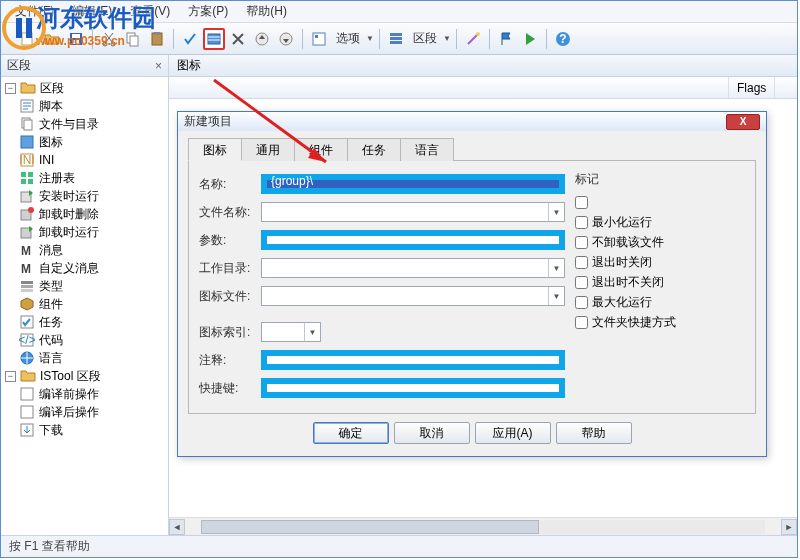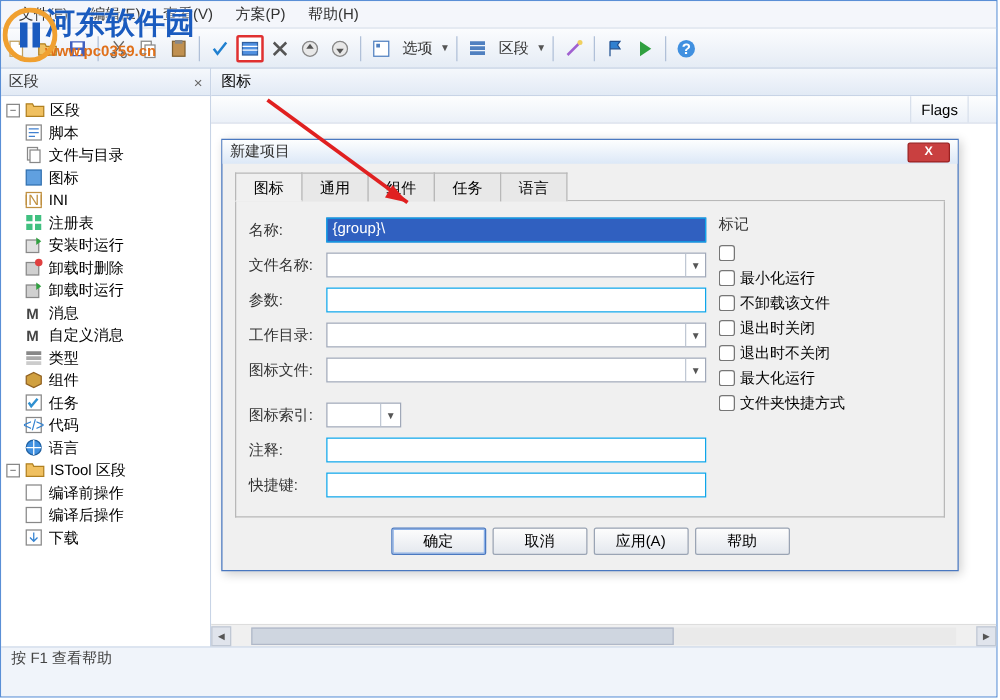--- a/index.html
+++ b/index.html
@@ -12,7 +12,7 @@
 .winbtn{width:28px;height:18px;border:1px solid #9ab6dd;border-radius:2px;background:#eaf1fb;display:flex;align-items:center;justify-content:center;color:#4a6a9a;font-size:11px}
 .menubar{height:22px;background:#f4f6fb;display:flex;align-items:center;padding:0 6px;gap:2px;border-bottom:1px solid #d6dde9}
 .menuitem{padding:2px 8px;color:#333}
-.toolbar{height:32px;background:linear-gradient(#fbfcfe,#e5ecf5);border-bottom:1px solid #b8c8de;display:flex;align-items:center;padding:0 2px;gap:2px}
+.toolbar{height:32px;background:linear-gradient(#fbfcfe,#e5ecf5);border-bottom:1px solid #b8c8de;display:flex;align-items:center;padding:0 16px;gap:2px}
 .tbtn{width:22px;height:22px;display:flex;align-items:center;justify-content:center;border:1px solid transparent;border-radius:2px}
 .tsep{width:1px;height:20px;background:#b0c0d8;margin:0 3px}
 .tbtn.hl{border:2px solid #e03030;background:#fff}

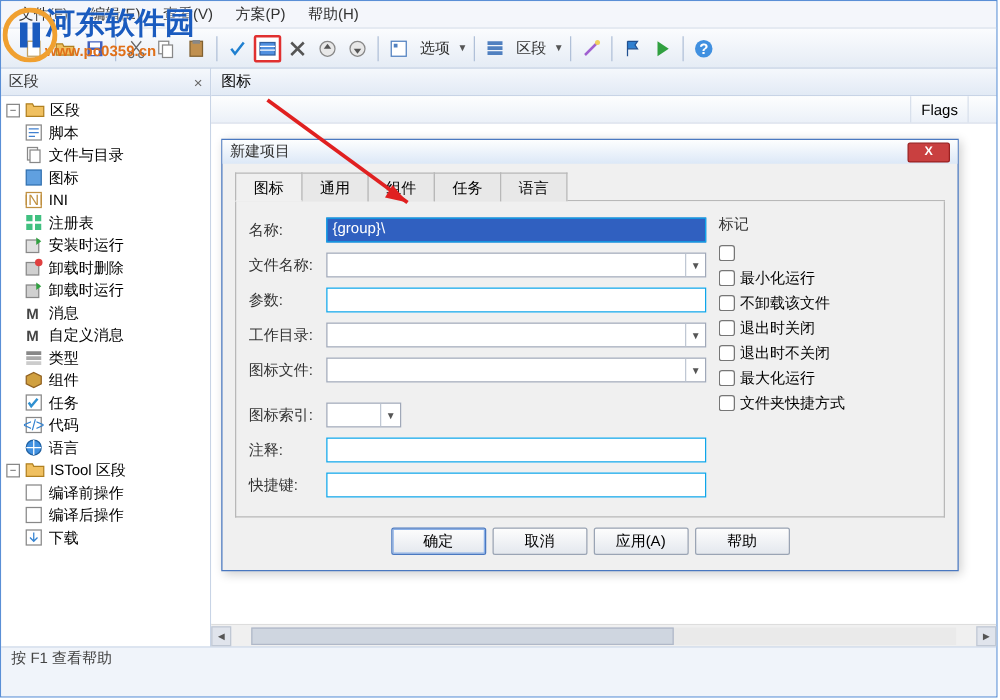--- a/index.html
+++ b/index.html
@@ -54,7 +54,7 @@
 .flagscol{width:170px;margin-left:10px}
 .frow{display:flex;align-items:center;height:26px;margin-bottom:2px}
 .frow label{width:62px;color:#333}
-.frow .inp{flex:1;height:20px;border:1px solid #0ea5e9;background:#fff;padding:0 4px;display:flex;align-items:flex-start}
+.frow .inp{flex:1;height:20px;border:6px solid #0ea5e9;background:#fff;padding:0 4px;display:flex;align-items:flex-end}
 .frow .inp.sel{background:#3060c0;color:#fff}
 .frow .combo{flex:1;height:20px;border:1px solid #a0a8b8;background:#fff;display:flex;align-items:center}
 .frow .combo .dd{width:16px;height:18px;border-left:1px solid #c0c8d4;display:flex;align-items:center;justify-content:center;font-size:8px;color:#555;margin-left:auto}

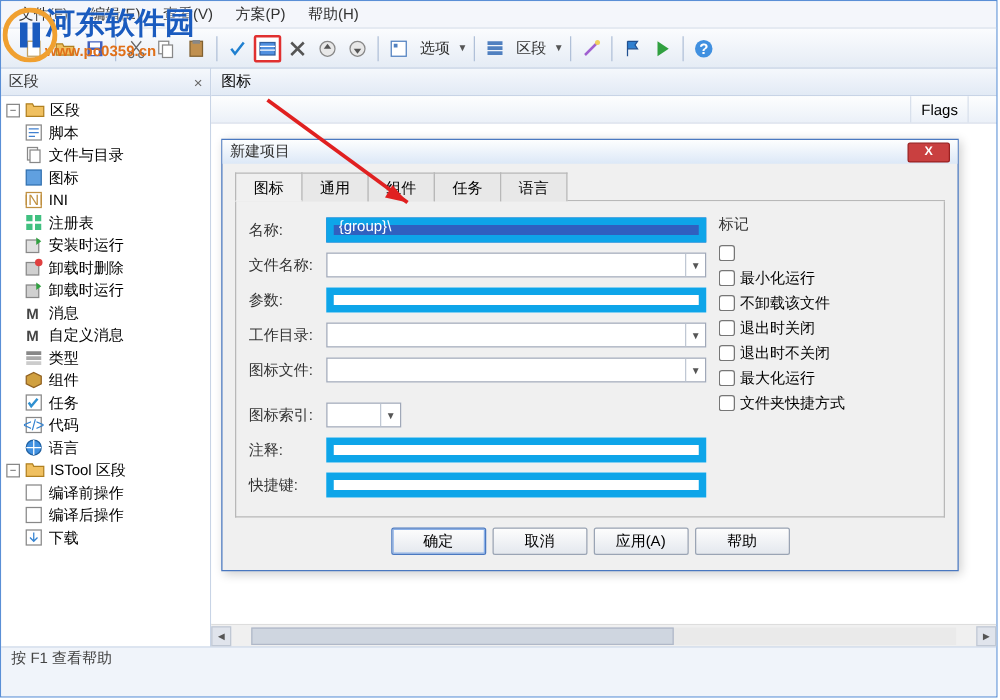--- a/index.html
+++ b/index.html
@@ -35,7 +35,7 @@
 .hscroll .track{flex:1;height:14px;background:#eaeaea;margin:0 16px;position:relative}
 .hscroll .thumb{position:absolute;left:0;width:60%;height:100%;background:#cfd6e0;border:1px solid #b0b8c8}
 .hscroll .arr{width:16px;height:16px;background:#e0e4ec;border:1px solid #c0c8d4;display:flex;align-items:center;justify-content:center;font-size:9px;color:#555}
-.status{height:40px;border-top:1px solid #c8d4e6;background:#f0f4fa;display:flex;padding:0 8px;color:#444}
+.status{height:22px;border-top:1px solid #c8d4e6;background:#f0f4fa;display:flex;align-items:center;padding:0 8px;color:#444}
 
 .wm{position:absolute;left:2px;top:2px;z-index:50;pointer-events:none}
 .wm .big{font-size:24px;font-weight:bold;color:#1a5bbf;text-shadow:0 0 2px #fff}

